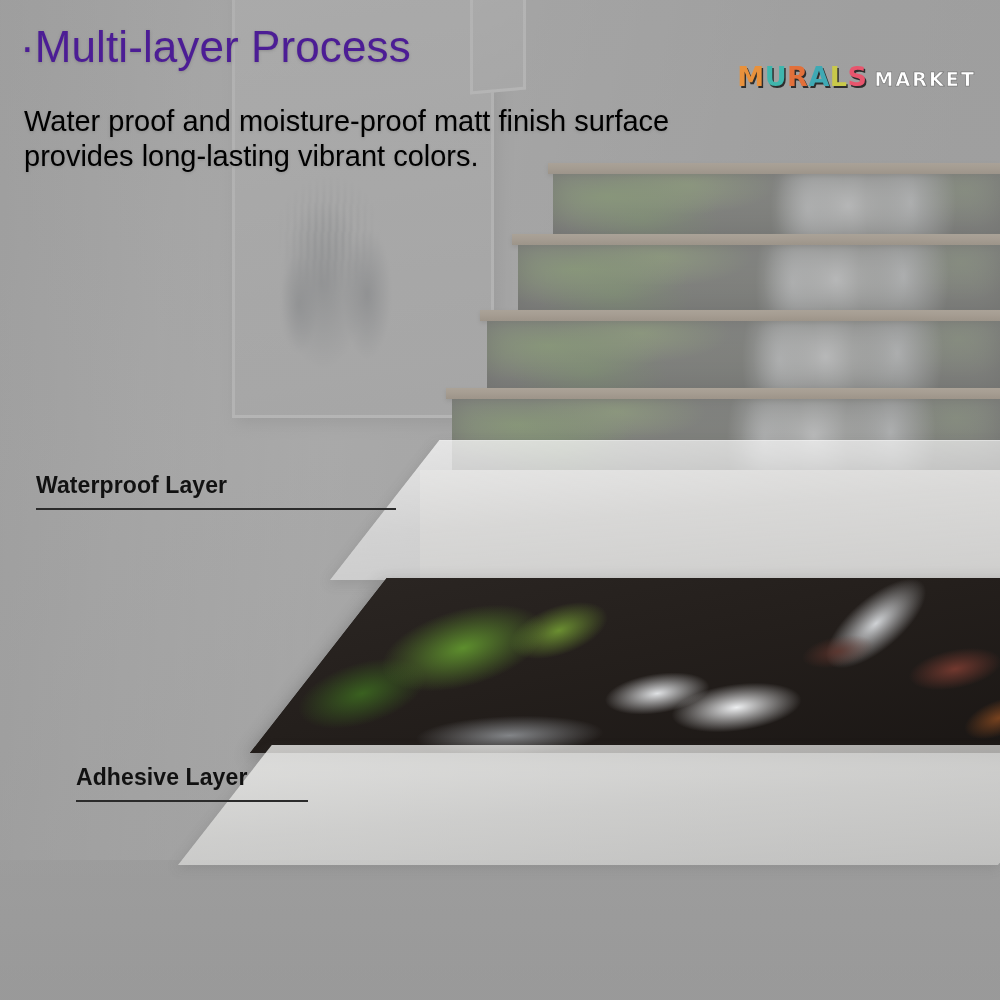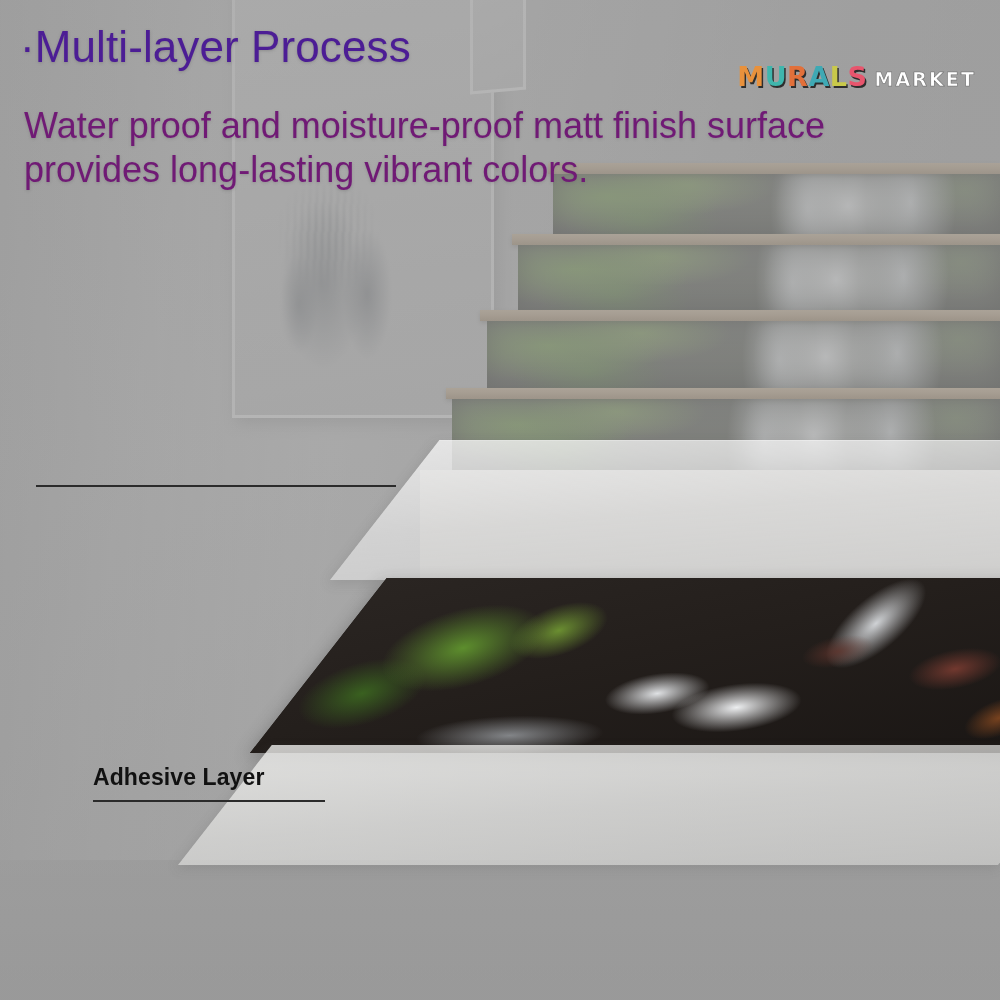--- a/index.html
+++ b/index.html
@@ -122,7 +122,7 @@
   }
   .subtitle {
     position:absolute; left:24px; top:104px;
-    font-size:36px; font-weight:400; color:#701a75; line-height:1.22;
+    font-size:29px; font-weight:400; color:#000000; line-height:1.22;
     text-shadow:0 1px 3px rgba(90,90,90,.30);
     white-space:pre-line;
   }

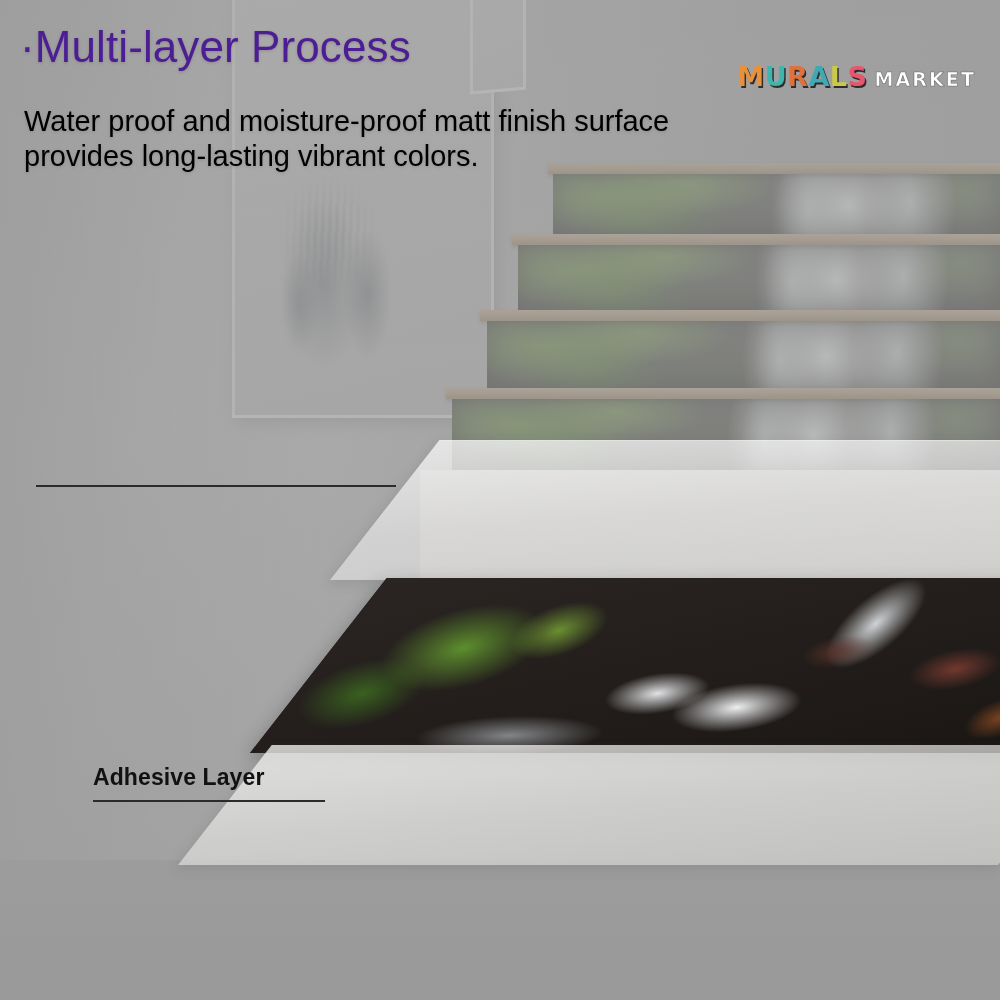--- a/index.html
+++ b/index.html
@@ -262,6 +262,7 @@
   </div>
 
   <div class="label lbl-1">
+    <div class="label-text">Waterproof Layer</div>
     <div class="label-rule"></div>
   </div>
 

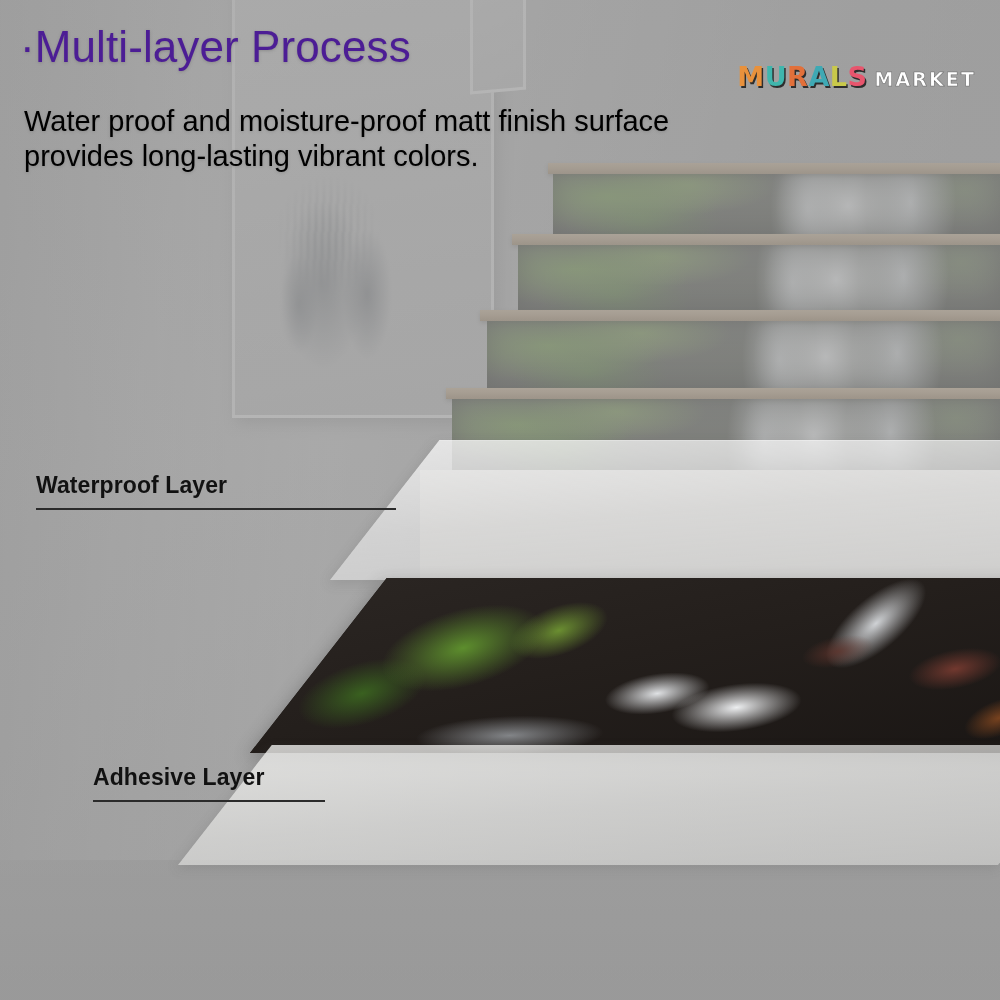--- a/index.html
+++ b/index.html
@@ -199,7 +199,7 @@
   .lbl-1 .label-rule { width:360px; }
   .lbl-2 { left:58px; top:628px; }
   .lbl-2 .label-rule { width:300px; }
-  .lbl-3 { left:76px; top:766px;margin-left:17px; }
+  .lbl-3 { left:76px; top:766px; }
   .lbl-3 .label-rule { width:232px; }
 </style>
 </head>

